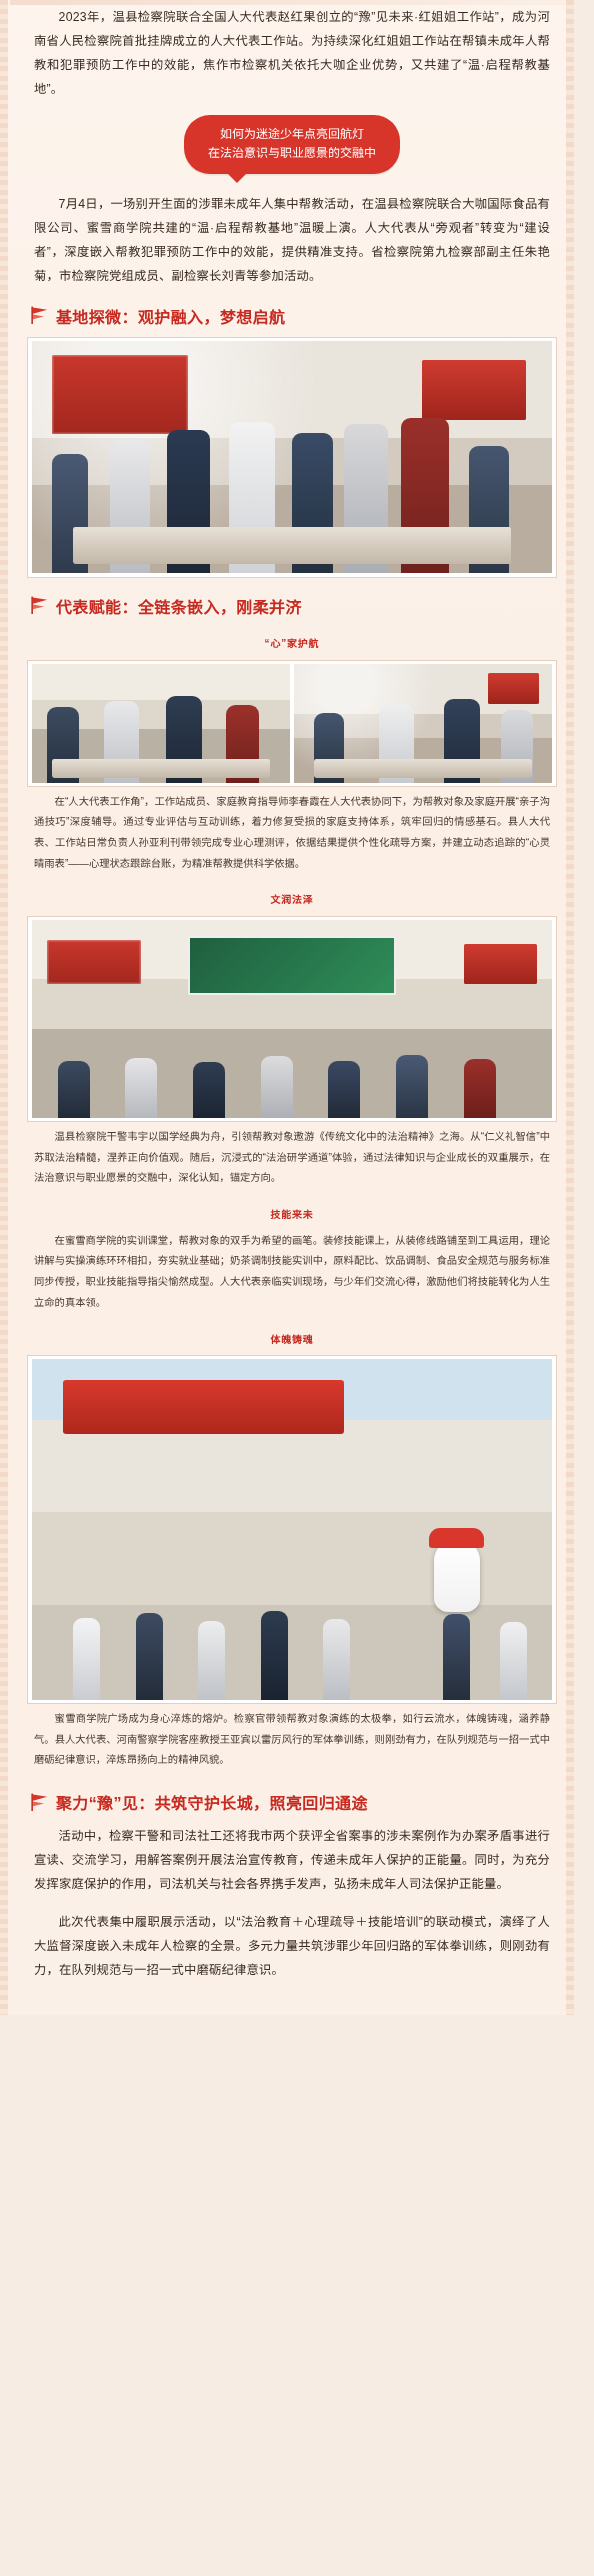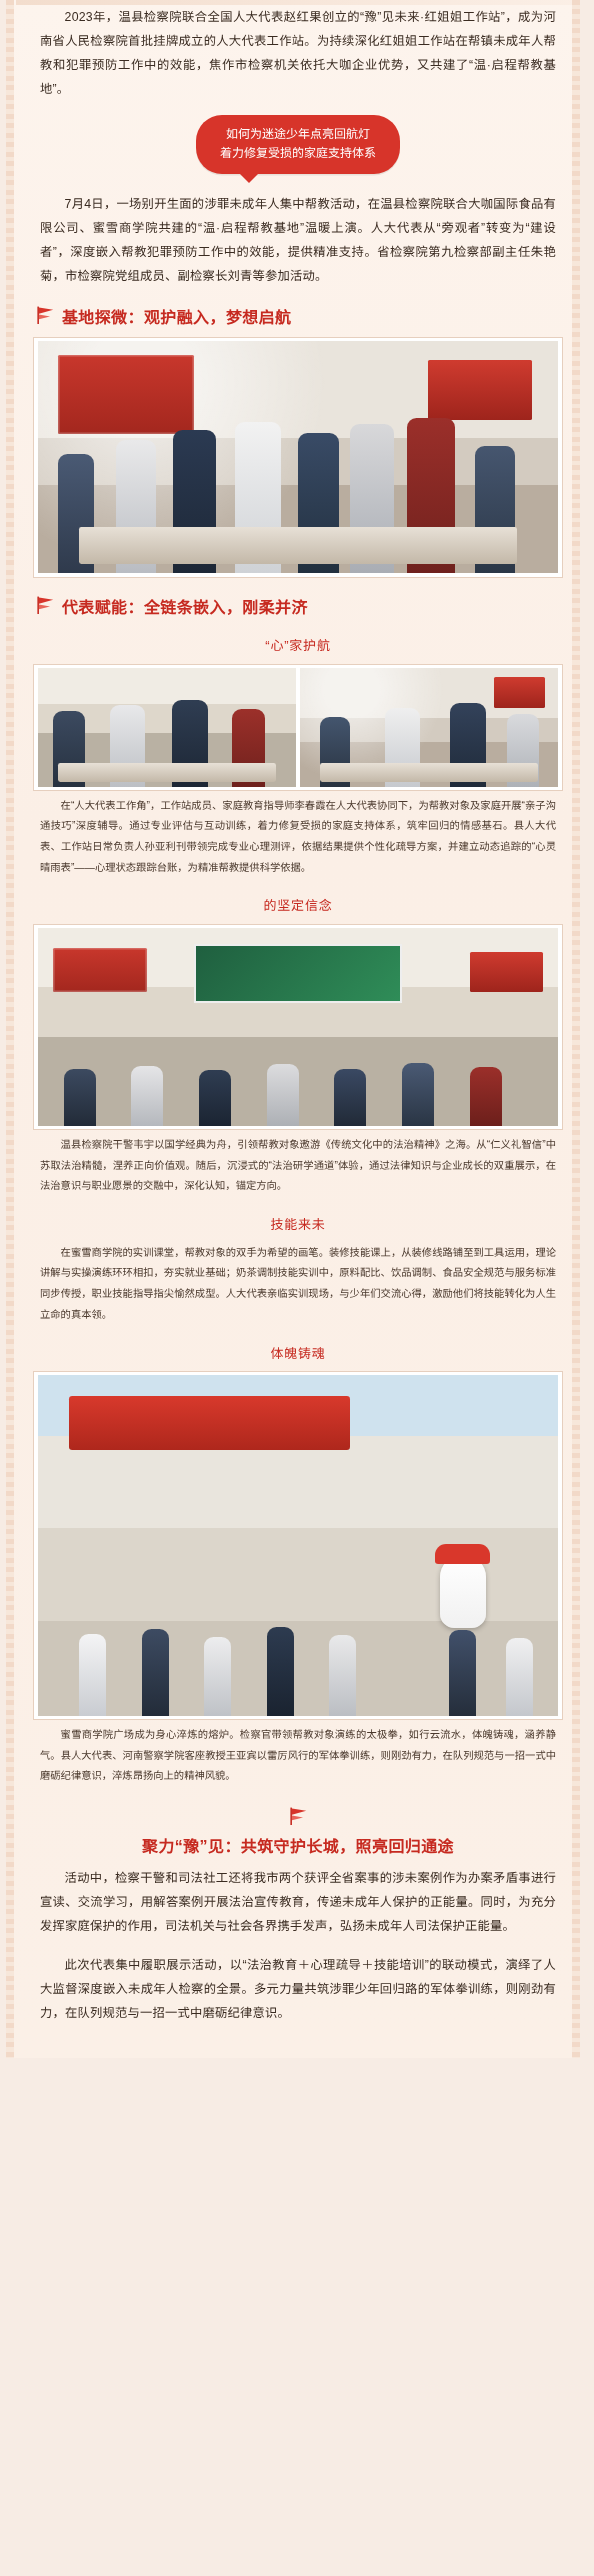--- a/index.html
+++ b/index.html
@@ -17,7 +17,6 @@
     position:relative;
     padding:0 0 19px 10px;
     background-image:linear-gradient(180deg,#fdf4ed 0%, #fbefe6 40%, #fbf0e7 100%);
-    margin-left:6px;
   }
   
   .page:before, .page:after{

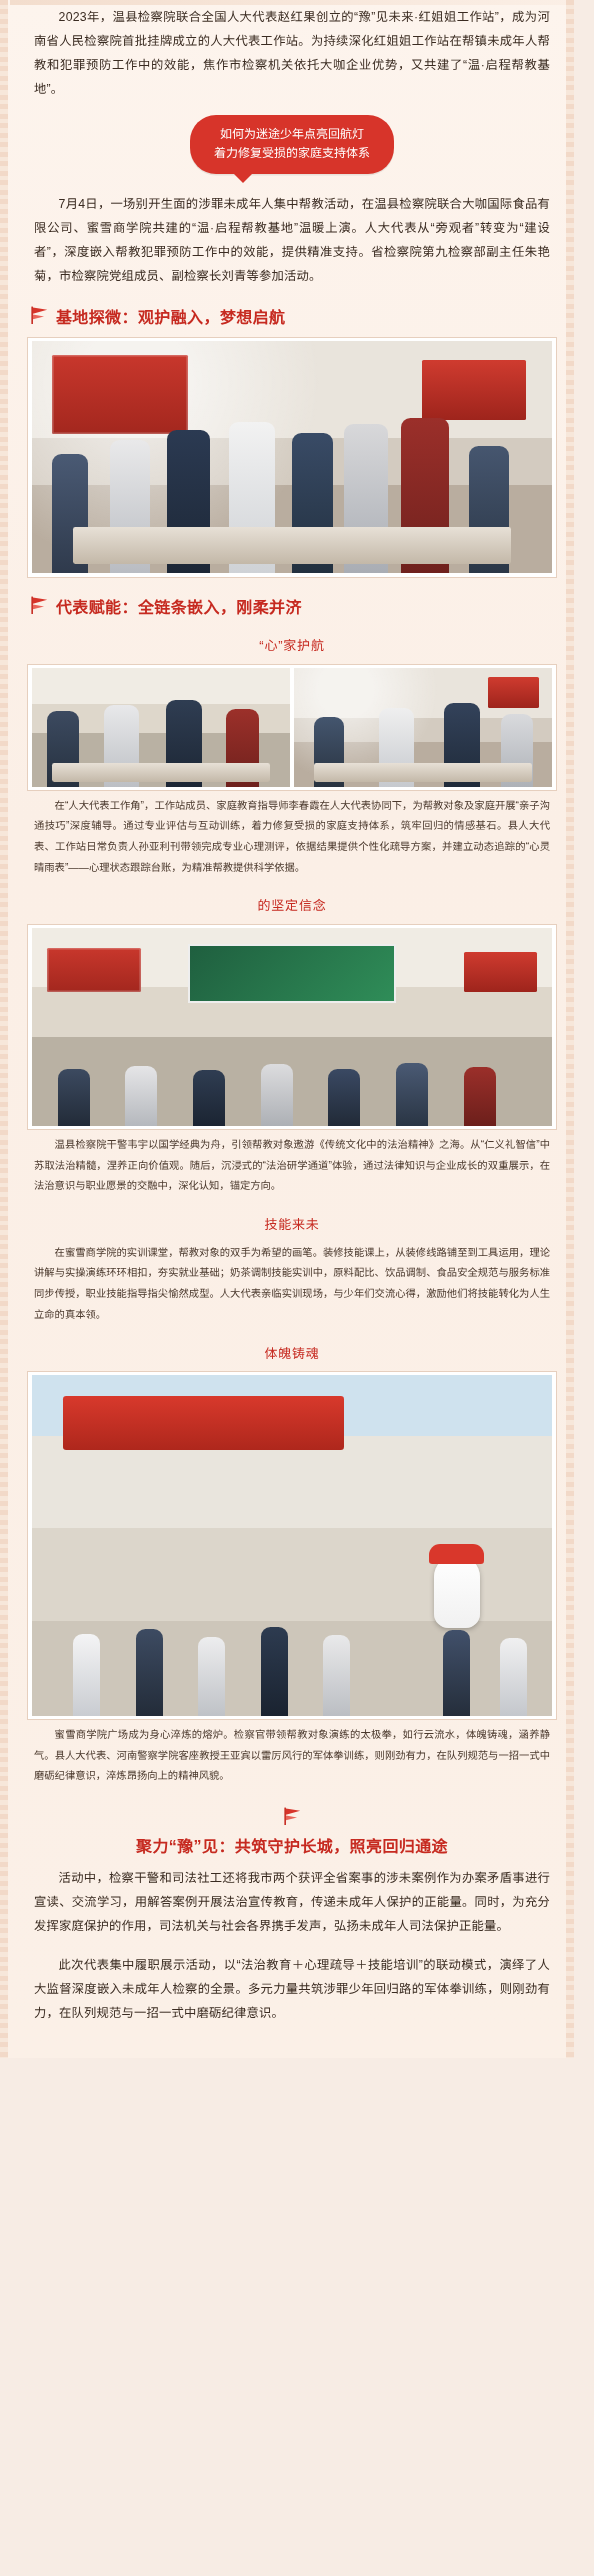--- a/index.html
+++ b/index.html
@@ -199,7 +199,7 @@
   <div class="callout-wrap">
     <div class="callout">
       <div>如何为迷途少年点亮回航灯</div>
-      <div>着力修复受损的家庭支持体系</div>
+      <div>在法治意识与职业愿景的交融中</div>
     </div>
   </div>
 

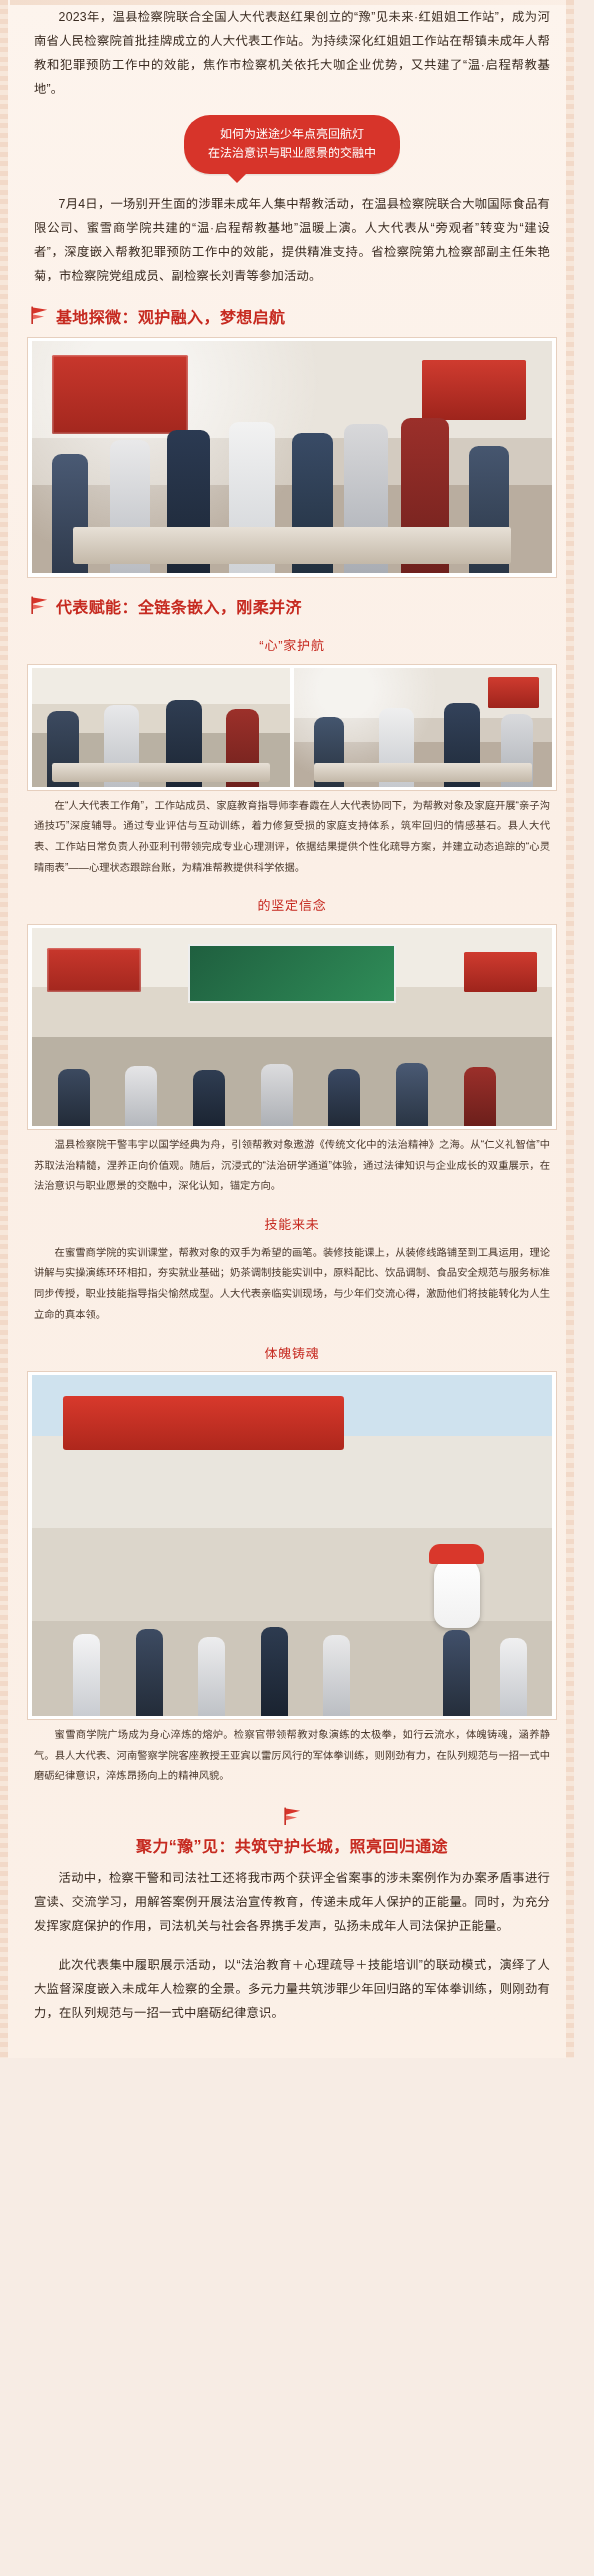--- a/index.html
+++ b/index.html
@@ -85,8 +85,8 @@
   }
   .sec-center{
     text-align:center;
-    font-size:13px;
-    font-weight:normal;
+    font-size:10px;
+    font-weight:bold;
     color:#c62a20;
     margin:17.4px 0 9.5px 0;
     letter-spacing:0.8px;

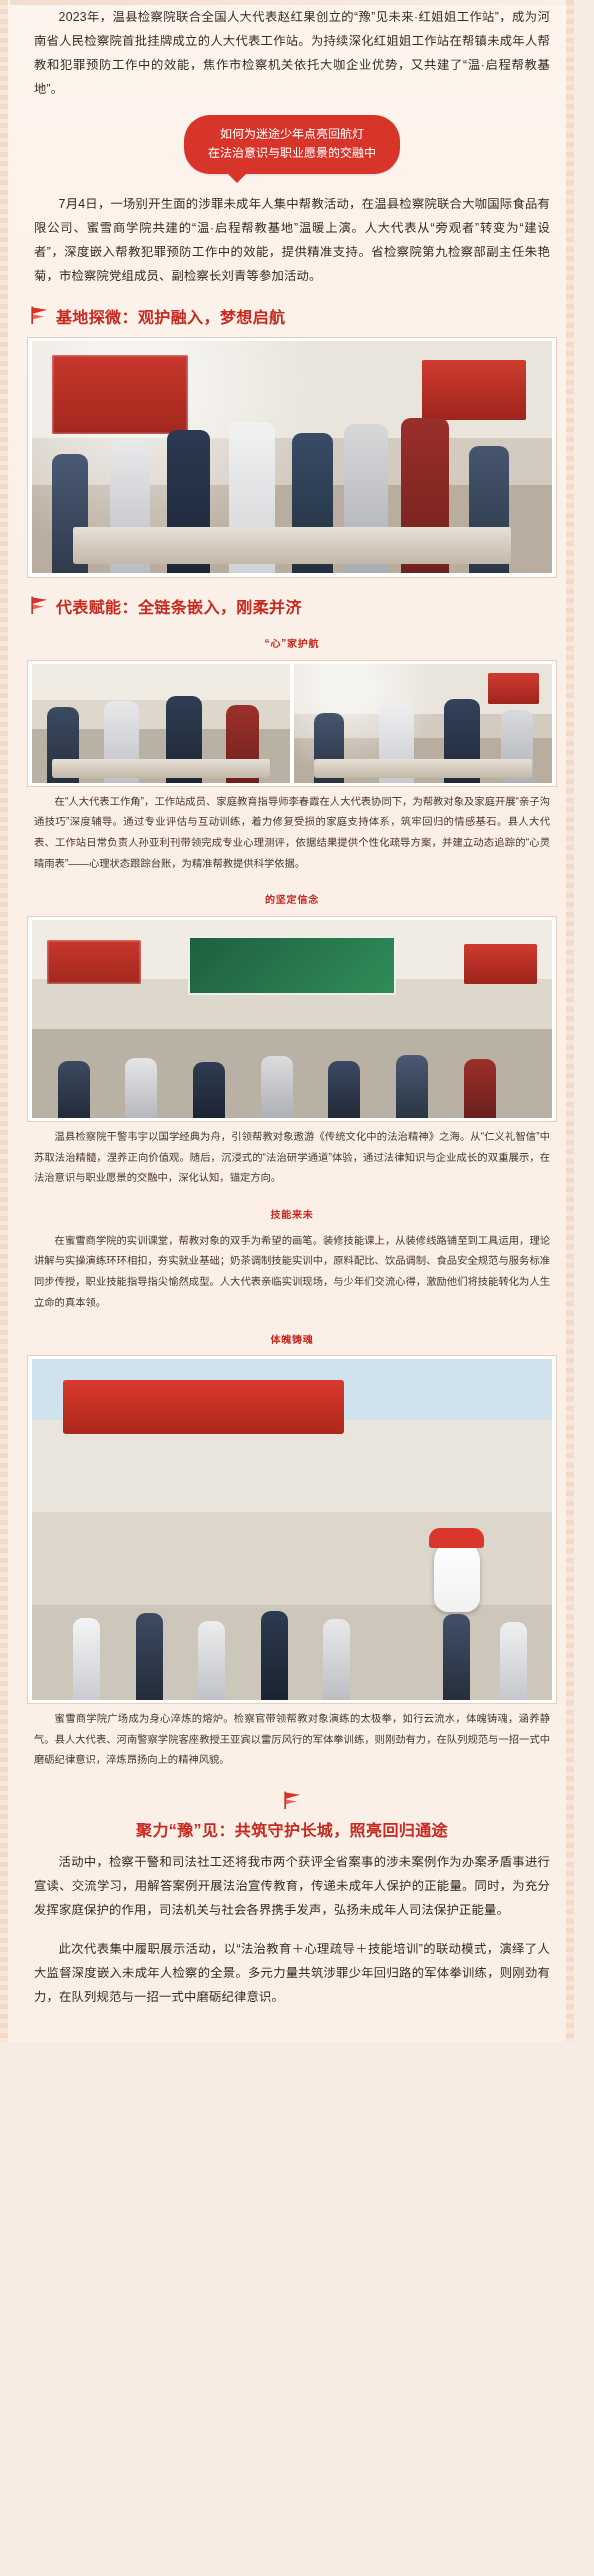--- a/index.html
+++ b/index.html
@@ -280,7 +280,7 @@
 
   <p class="caption">在“人大代表工作角”，工作站成员、家庭教育指导师李春霞在人大代表协同下，为帮教对象及家庭开展“亲子沟通技巧”深度辅导。通过专业评估与互动训练，着力修复受损的家庭支持体系，筑牢回归的情感基石。县人大代表、工作站日常负责人孙亚利刊带领完成专业心理测评，依据结果提供个性化疏导方案，并建立动态追踪的“心灵晴雨表”——心理状态跟踪台账，为精准帮教提供科学依据。</p>
 
-  <div class="sec-center">的坚定信念</div>
+  <div class="sec-center">文润法泽</div>
 
   <div class="imgblock">
     <div class="photo" style="height:198px;">

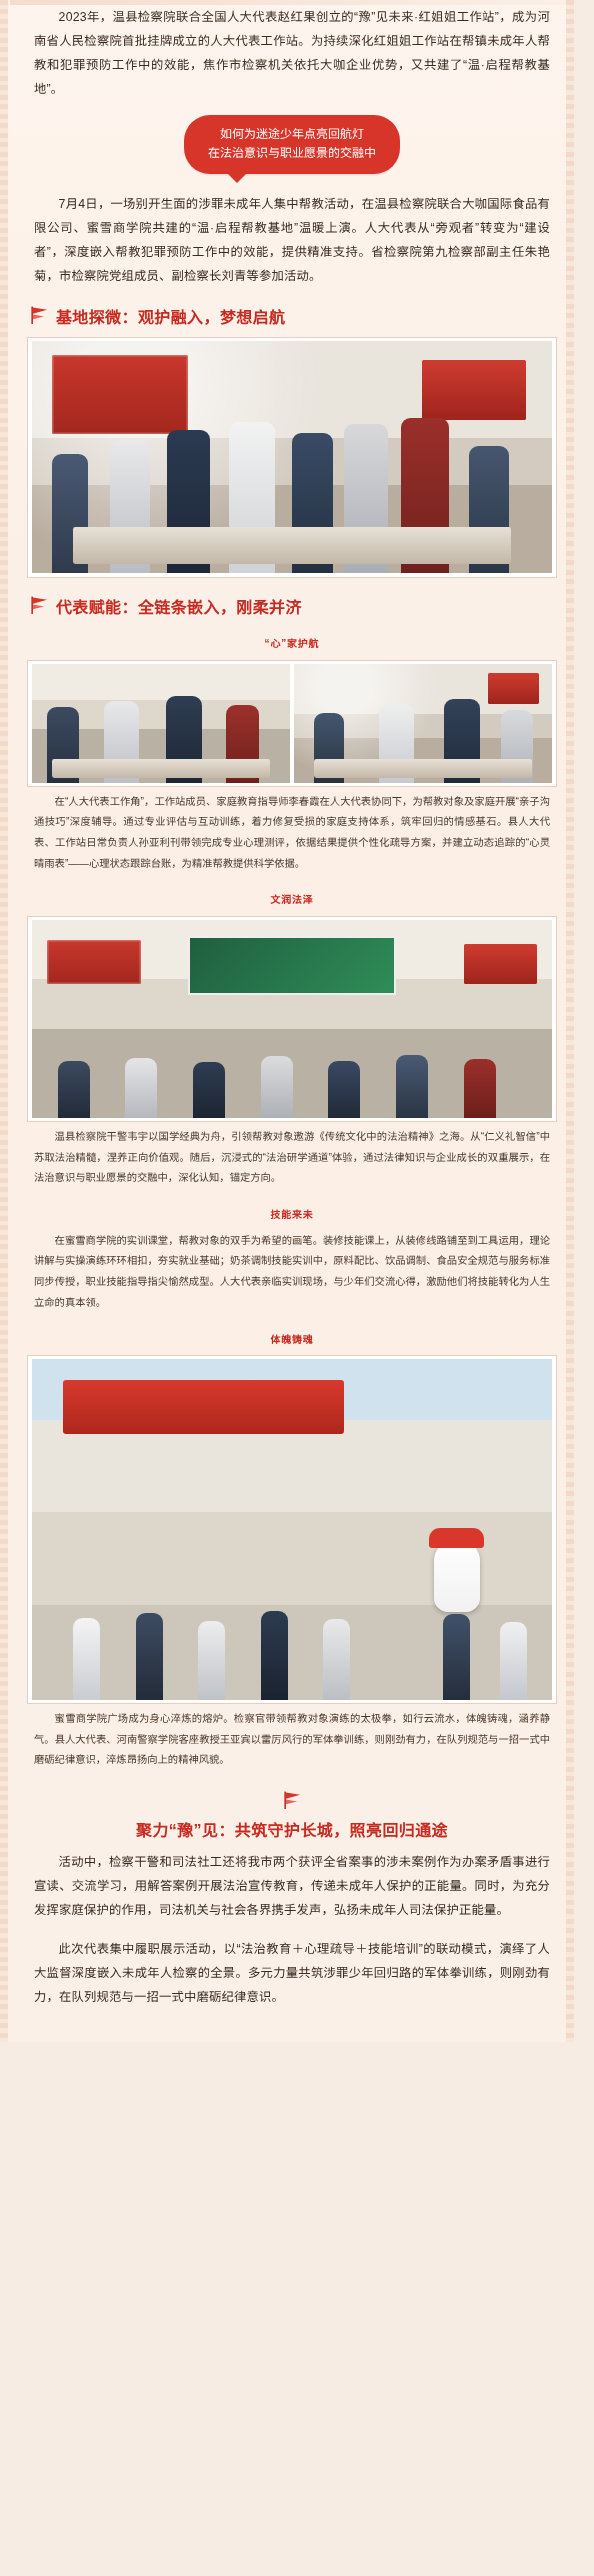--- a/index.html
+++ b/index.html
@@ -180,7 +180,6 @@
   .final-head{
     display:flex; align-items:center; gap:6.3px;
     margin:19px 19px 9.5px 19px;
-    flex-direction:column;
   }
   .topnotch{
     height:4.8px;

